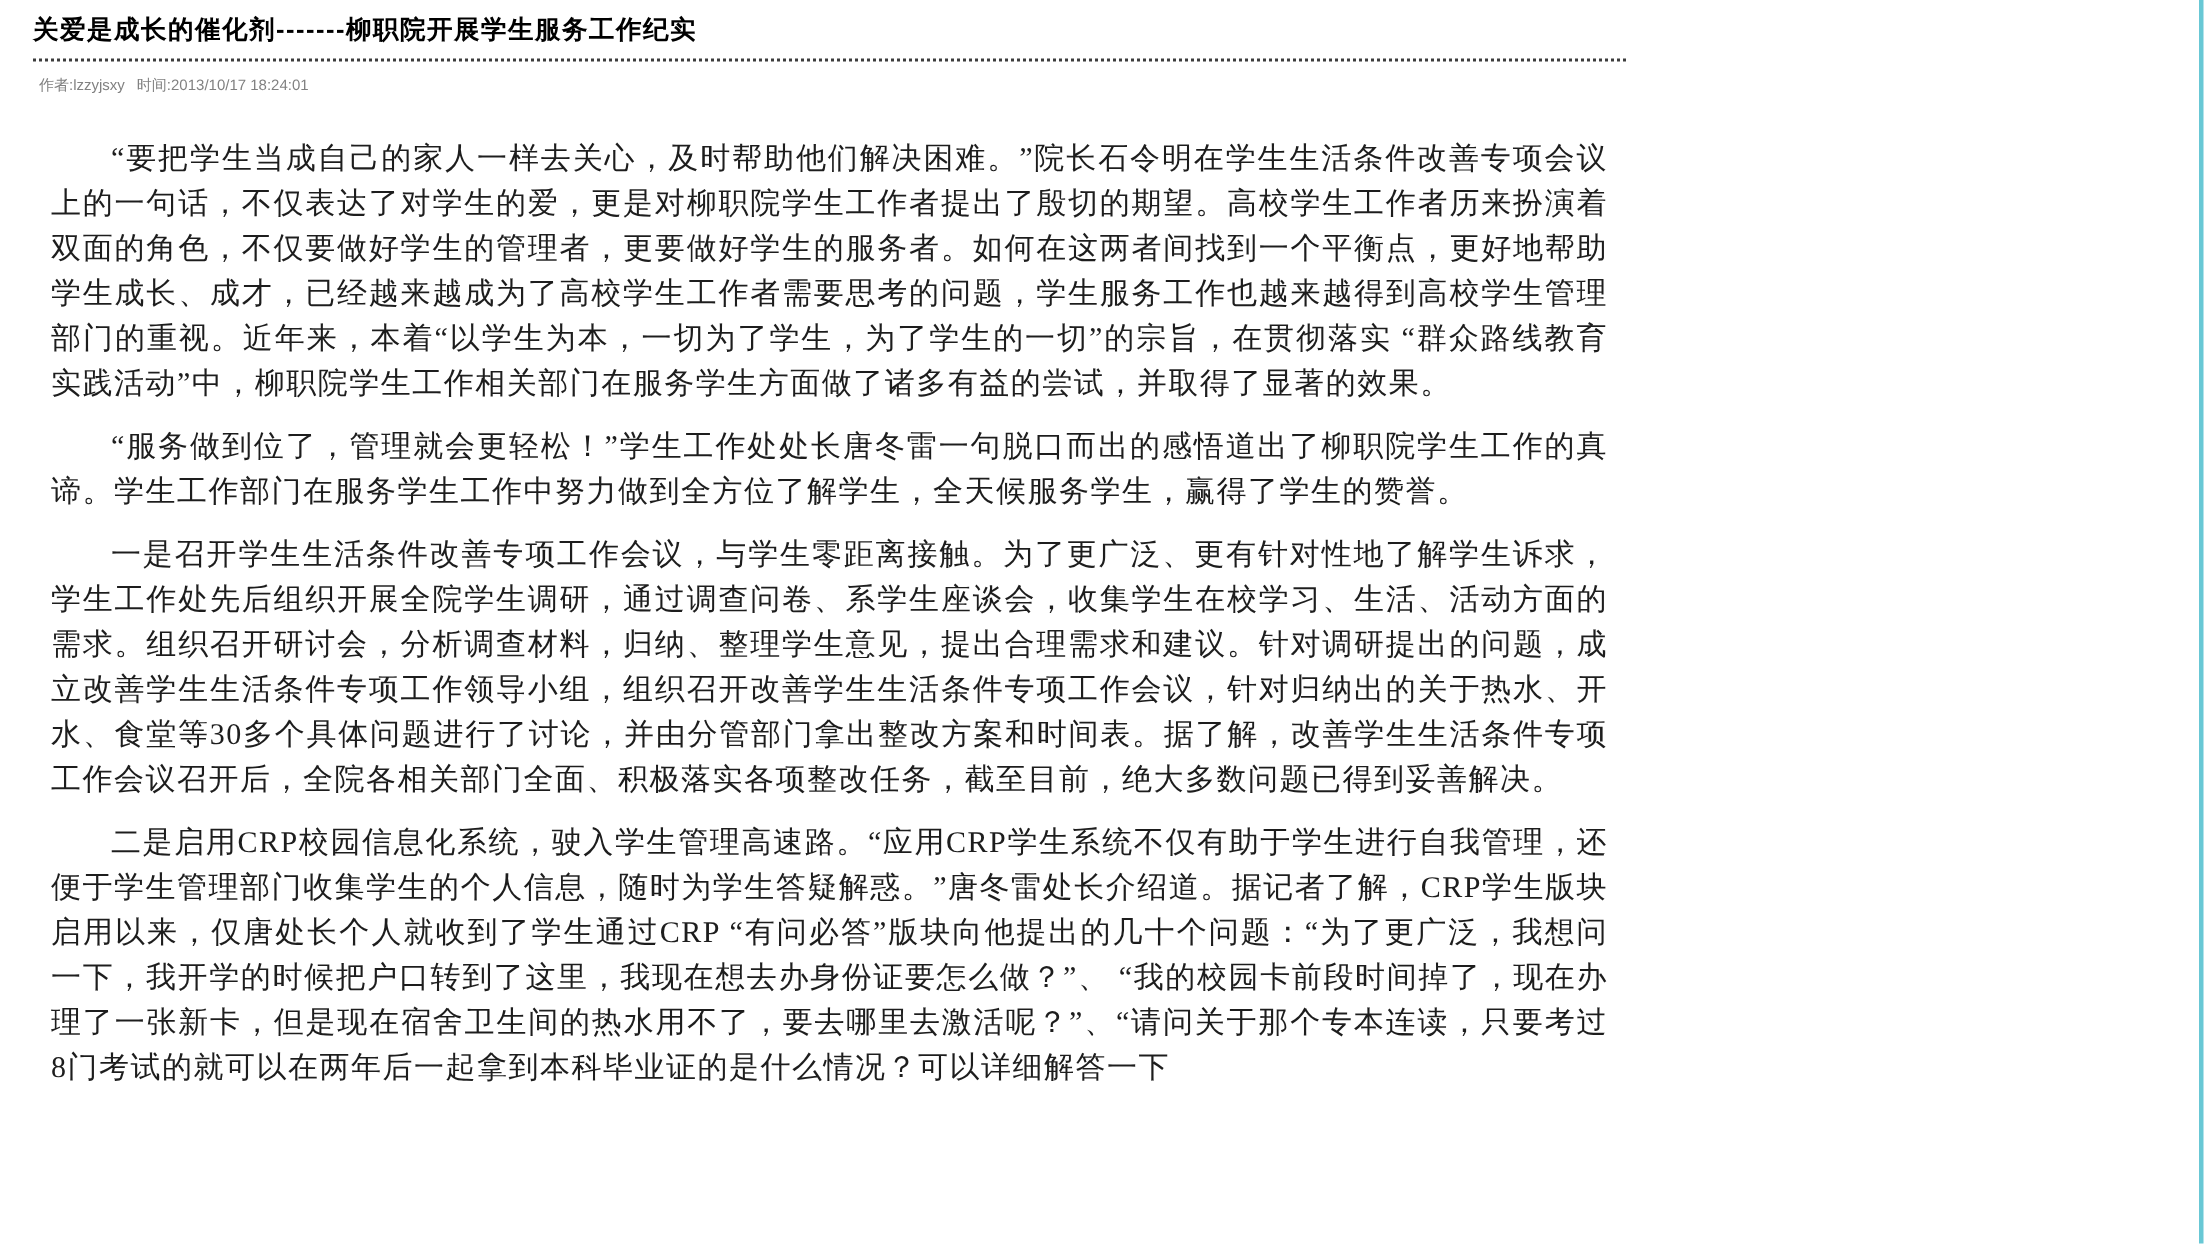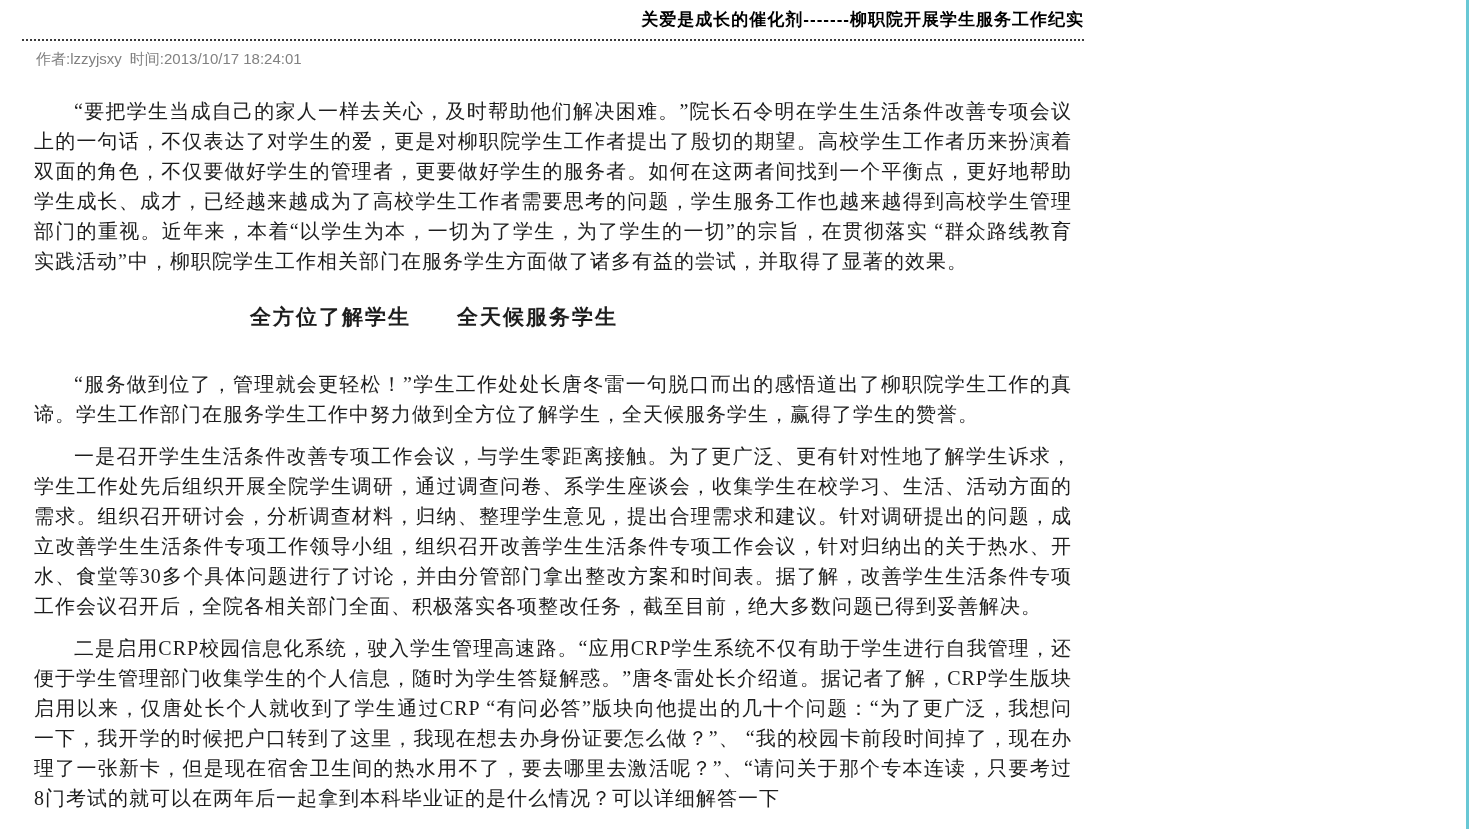--- a/index.html
+++ b/index.html
@@ -36,7 +36,6 @@
     margin: 0 0 8px 0;
     letter-spacing: 1px;
     white-space: nowrap;
-    text-align: right;
   }
   .divider {
     width: 1062px;

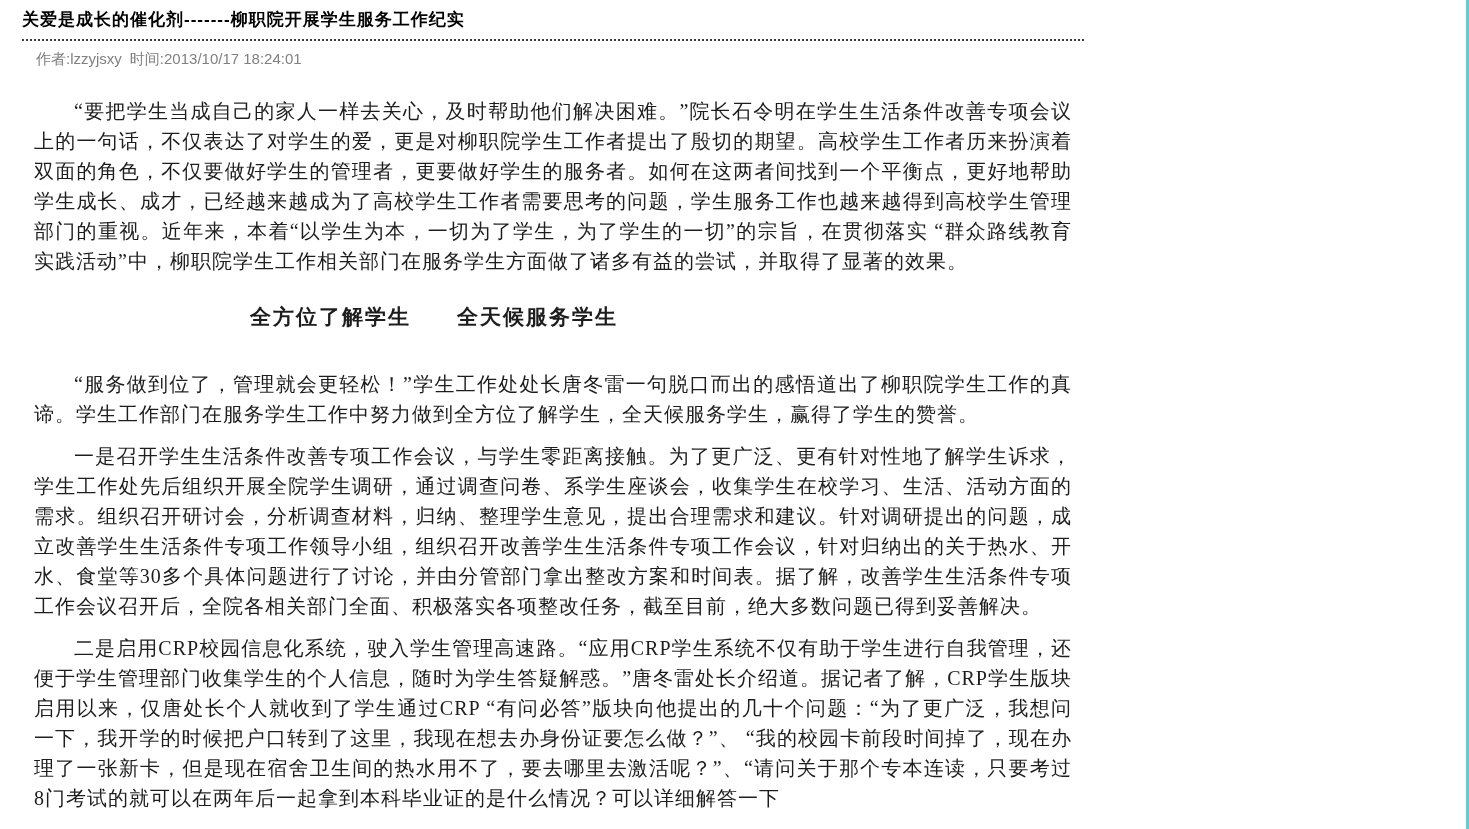--- a/index.html
+++ b/index.html
@@ -45,9 +45,9 @@
   }
   .meta {
     font-family: "Liberation Sans", sans-serif;
-    font-size: 15px;
+    font-size: 10px;
     color: #818181;
-    margin: 0 0 27px 14px;
+    margin: 0 0 27px 4px;
   }
   .meta .sep { display: inline-block; width: 8px; }
   .article p {

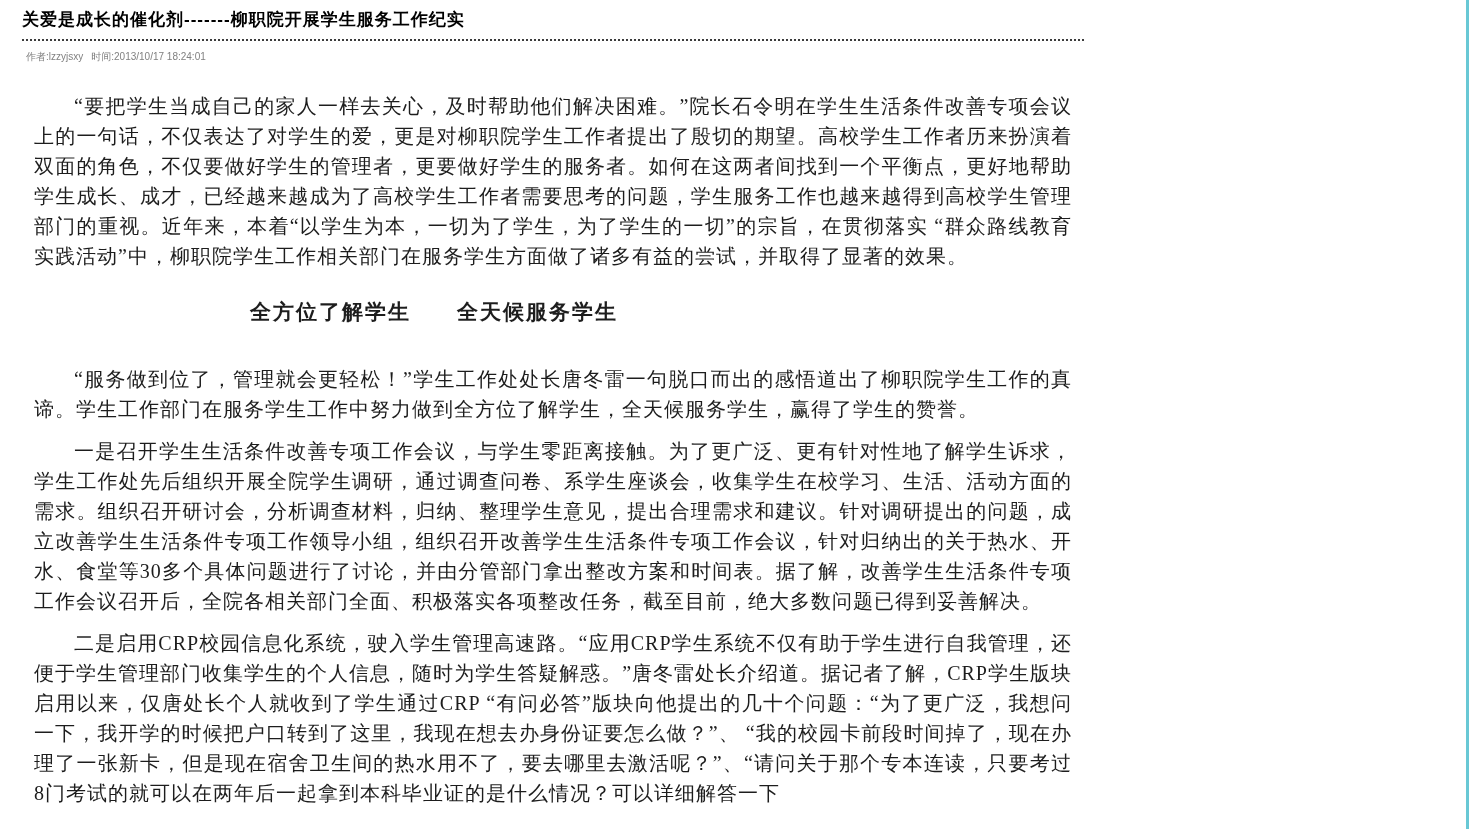--- a/index.html
+++ b/index.html
@@ -86,7 +86,6 @@
 
     <p>“要把学生当成自己的家人一样去关心，及时帮助他们解决困难。”院长石令明在学生生活条件改善专项会议上的一句话，不仅表达了对学生的爱，更是对柳职院学生工作者提出了殷切的期望。高校学生工作者历来扮演着双面的角色，不仅要做好学生的管理者，更要做好学生的服务者。如何在这两者间找到一个平衡点，更好地帮助学生成长、成才，已经越来越成为了高校学生工作者需要思考的问题，学生服务工作也越来越得到高校学生管理部门的重视。近年来，本着“以学生为本，一切为了学生，为了学生的一切”的宗旨，在贯彻落实 “群众路线教育实践活动”中，柳职院学生工作相关部门在服务学生方面做了诸多有益的尝试，并取得了显著的效果。</p>
 
-    <h2 class="section-heading">全方位了解学生　　全天候服务学生</h2>
 
     <p>“服务做到位了，管理就会更轻松！”学生工作处处长唐冬雷一句脱口而出的感悟道出了柳职院学生工作的真谛。学生工作部门在服务学生工作中努力做到全方位了解学生，全天候服务学生，赢得了学生的赞誉。</p>
 

